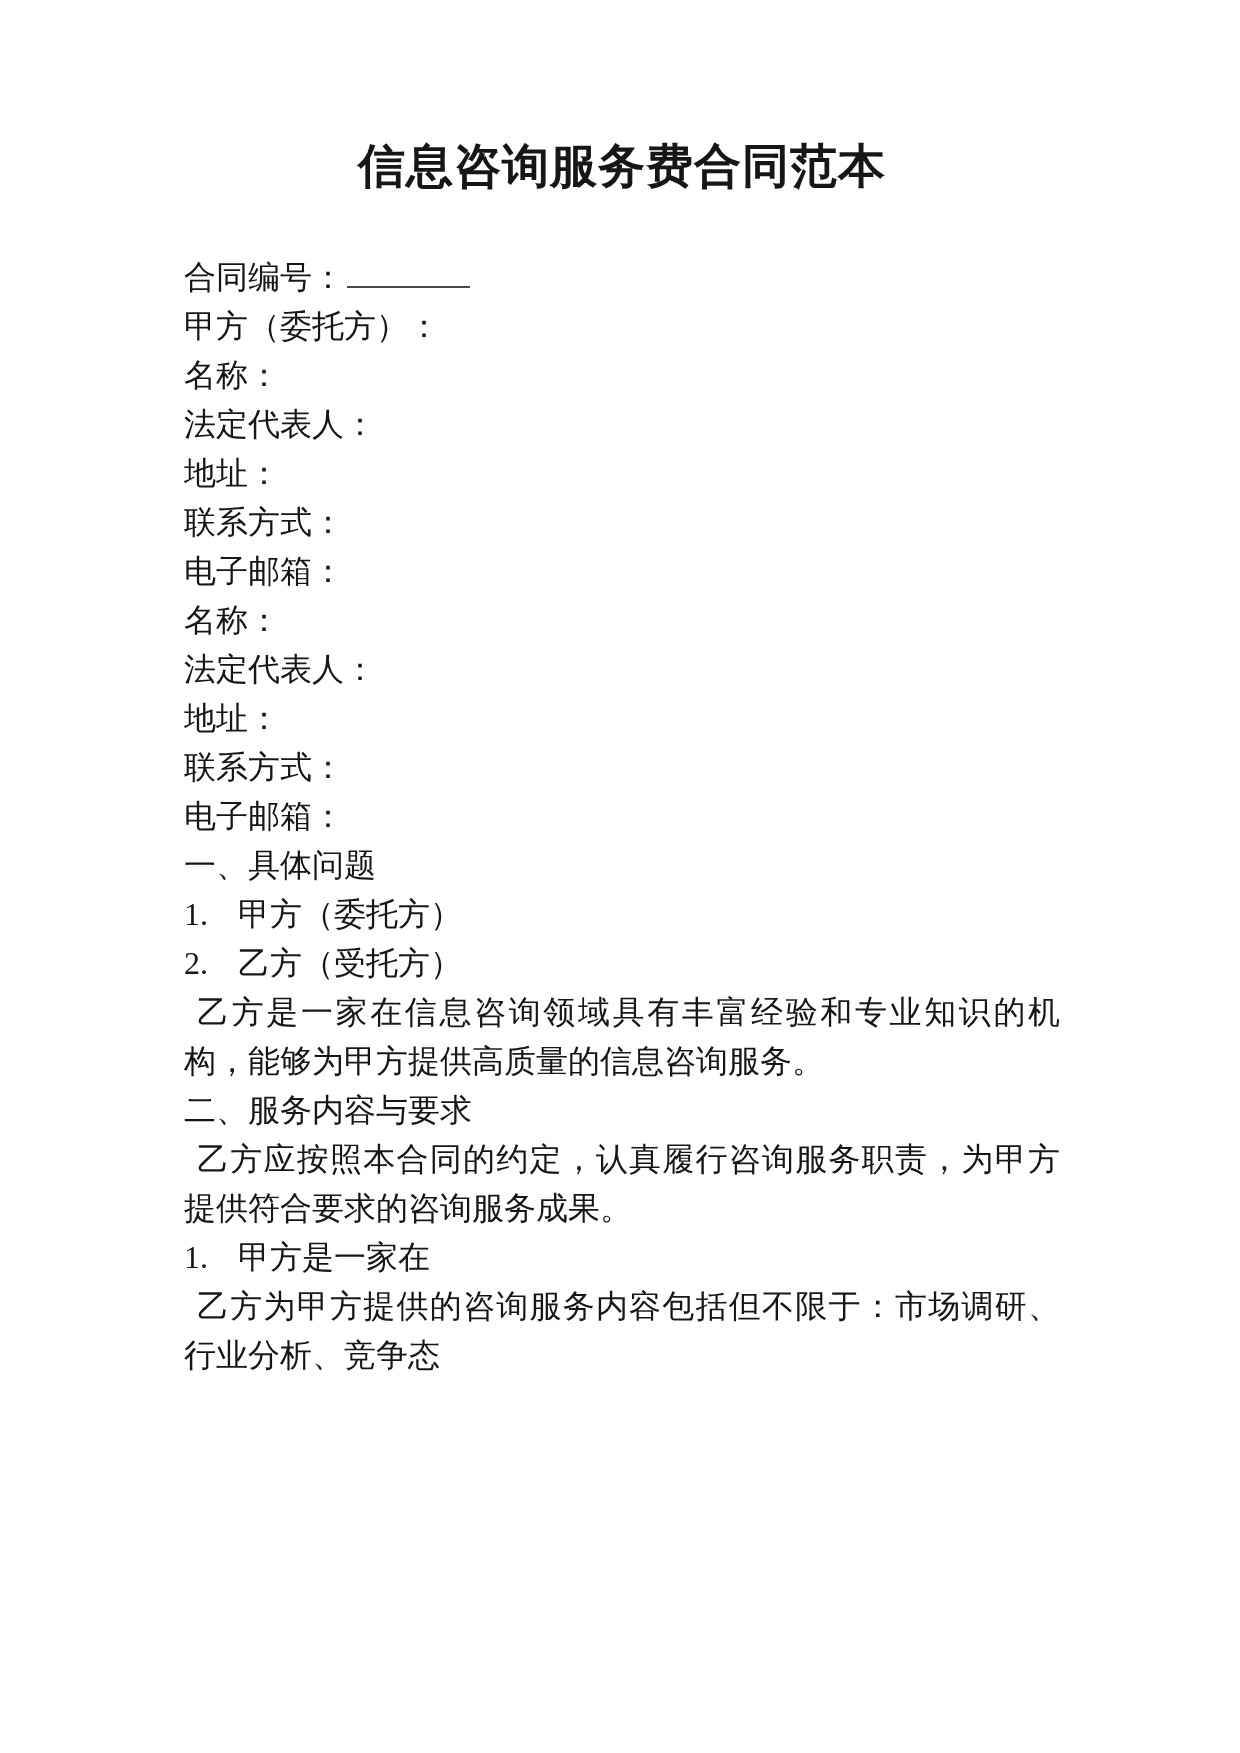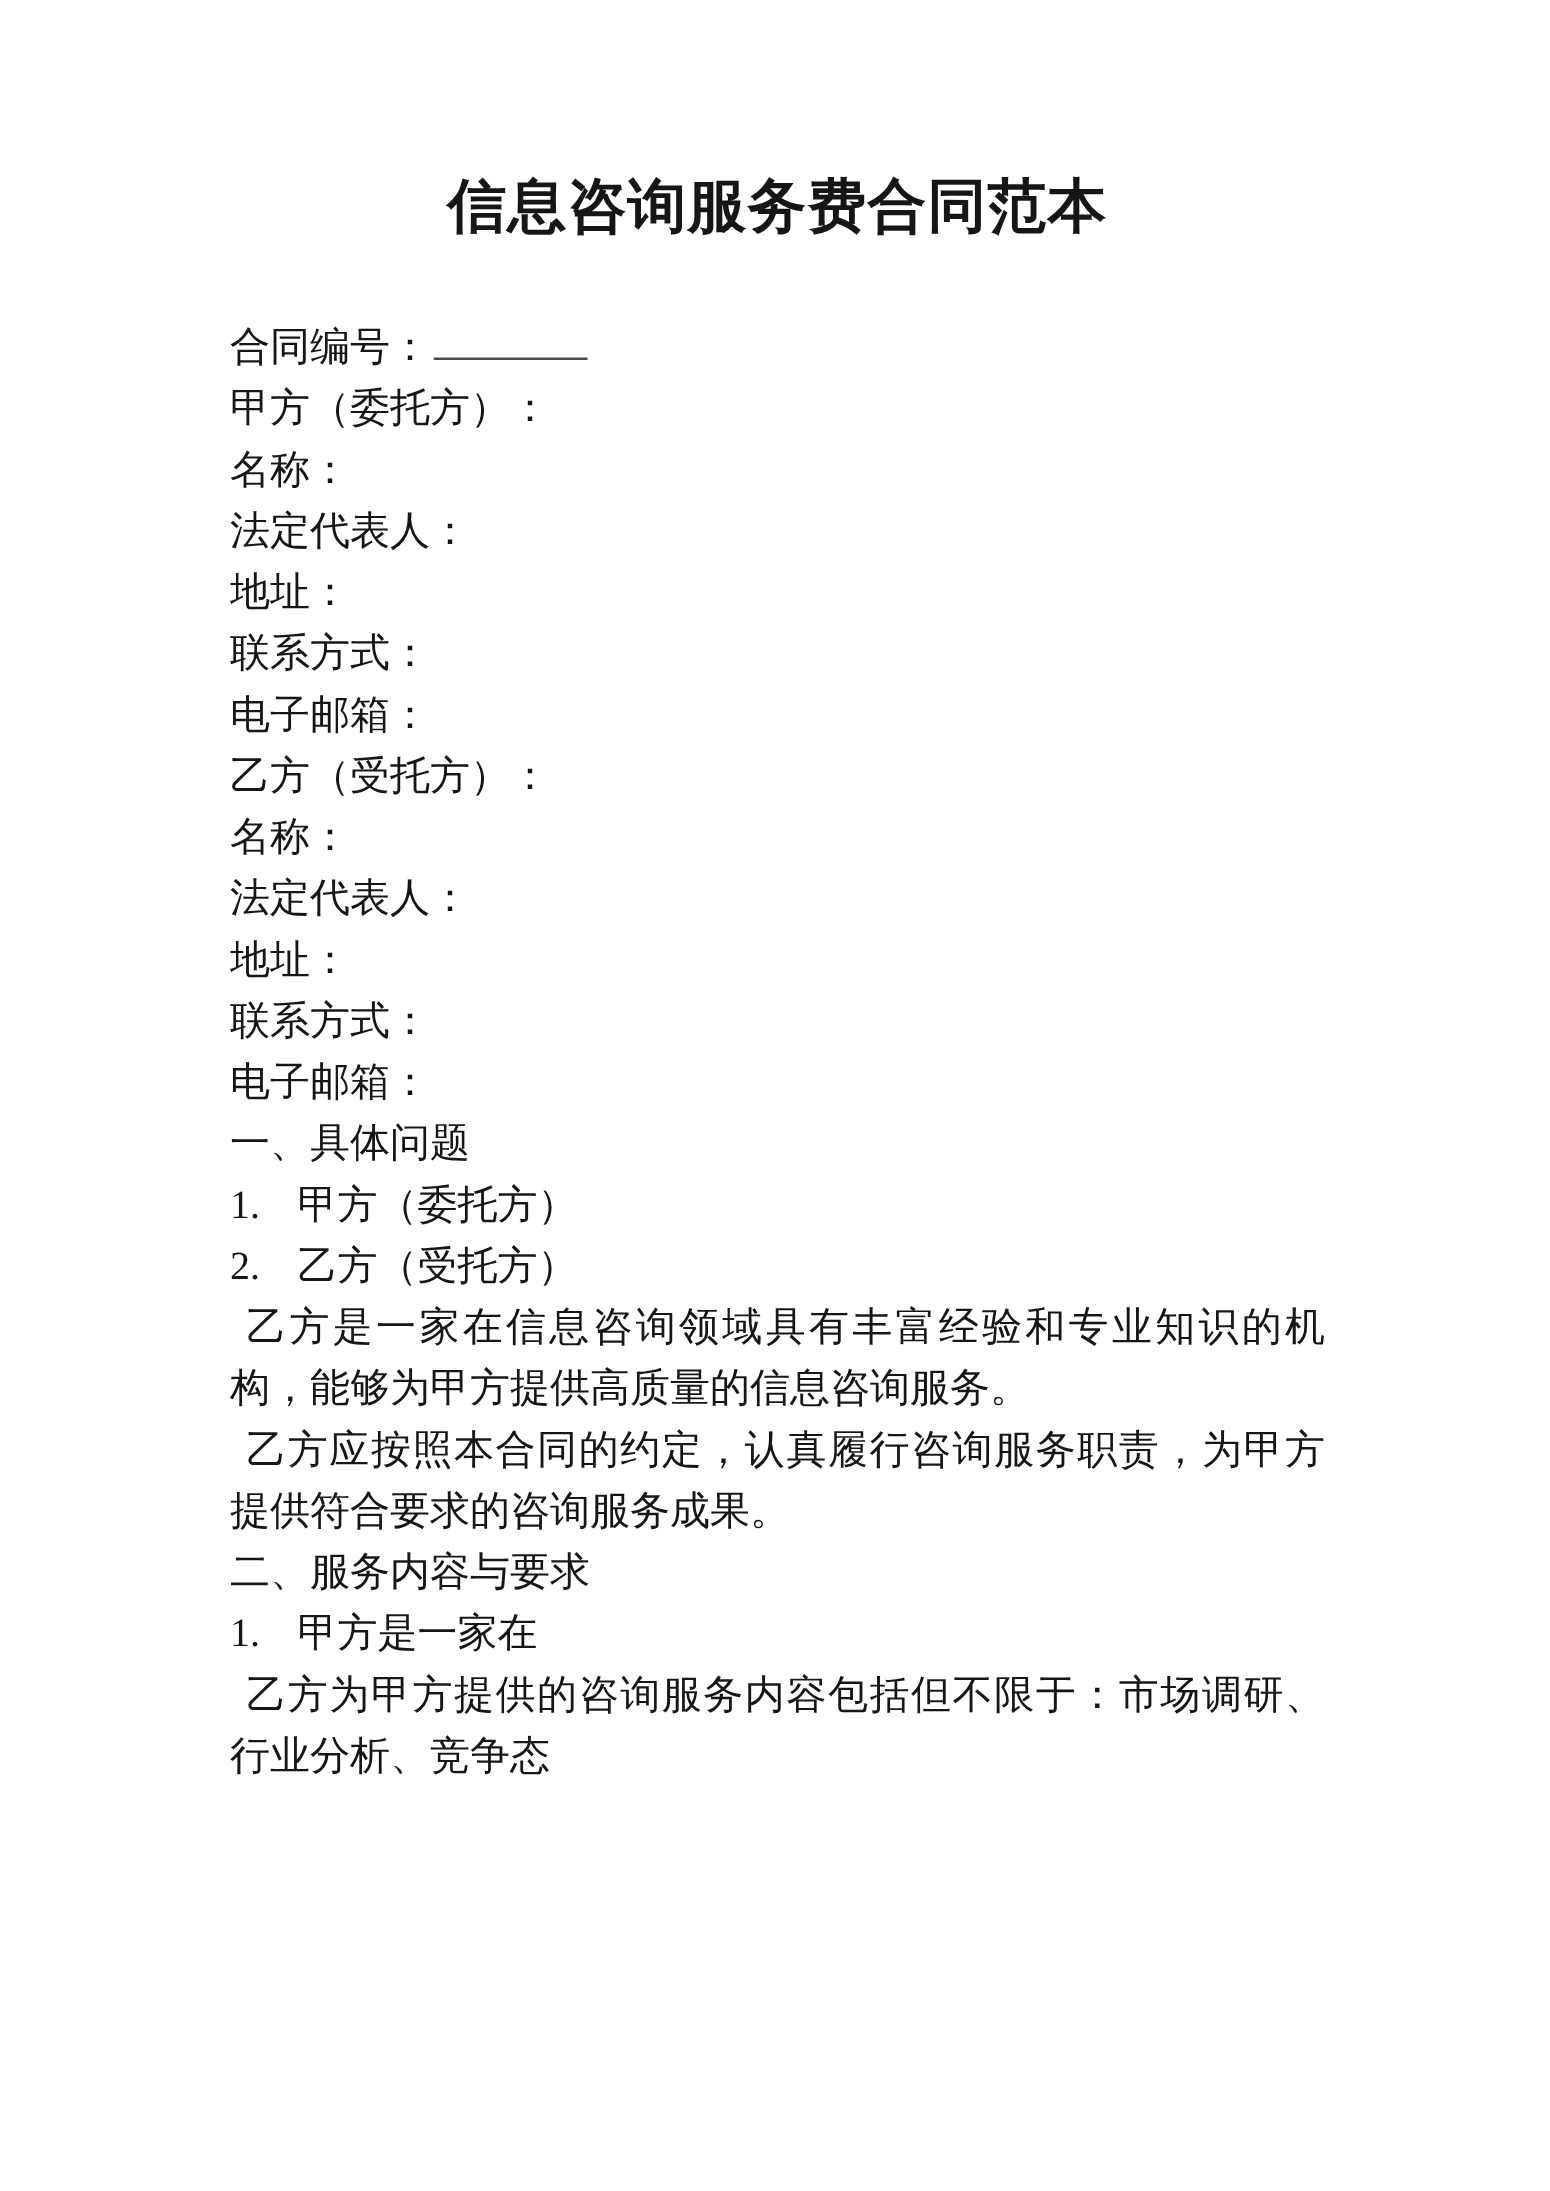--- a/index.html
+++ b/index.html
@@ -68,7 +68,6 @@
       <div class="line field"><span>地址：</span></div>
       <div class="line field"><span>联系方式：</span></div>
       <div class="line field"><span>电子邮箱：</span></div>
-      <div class="line field"><span>乙方（受托方）：</span></div>
       <div class="line field"><span>名称：</span></div>
       <div class="line field"><span>法定代表人：</span></div>
       <div class="line field"><span>地址：</span></div>

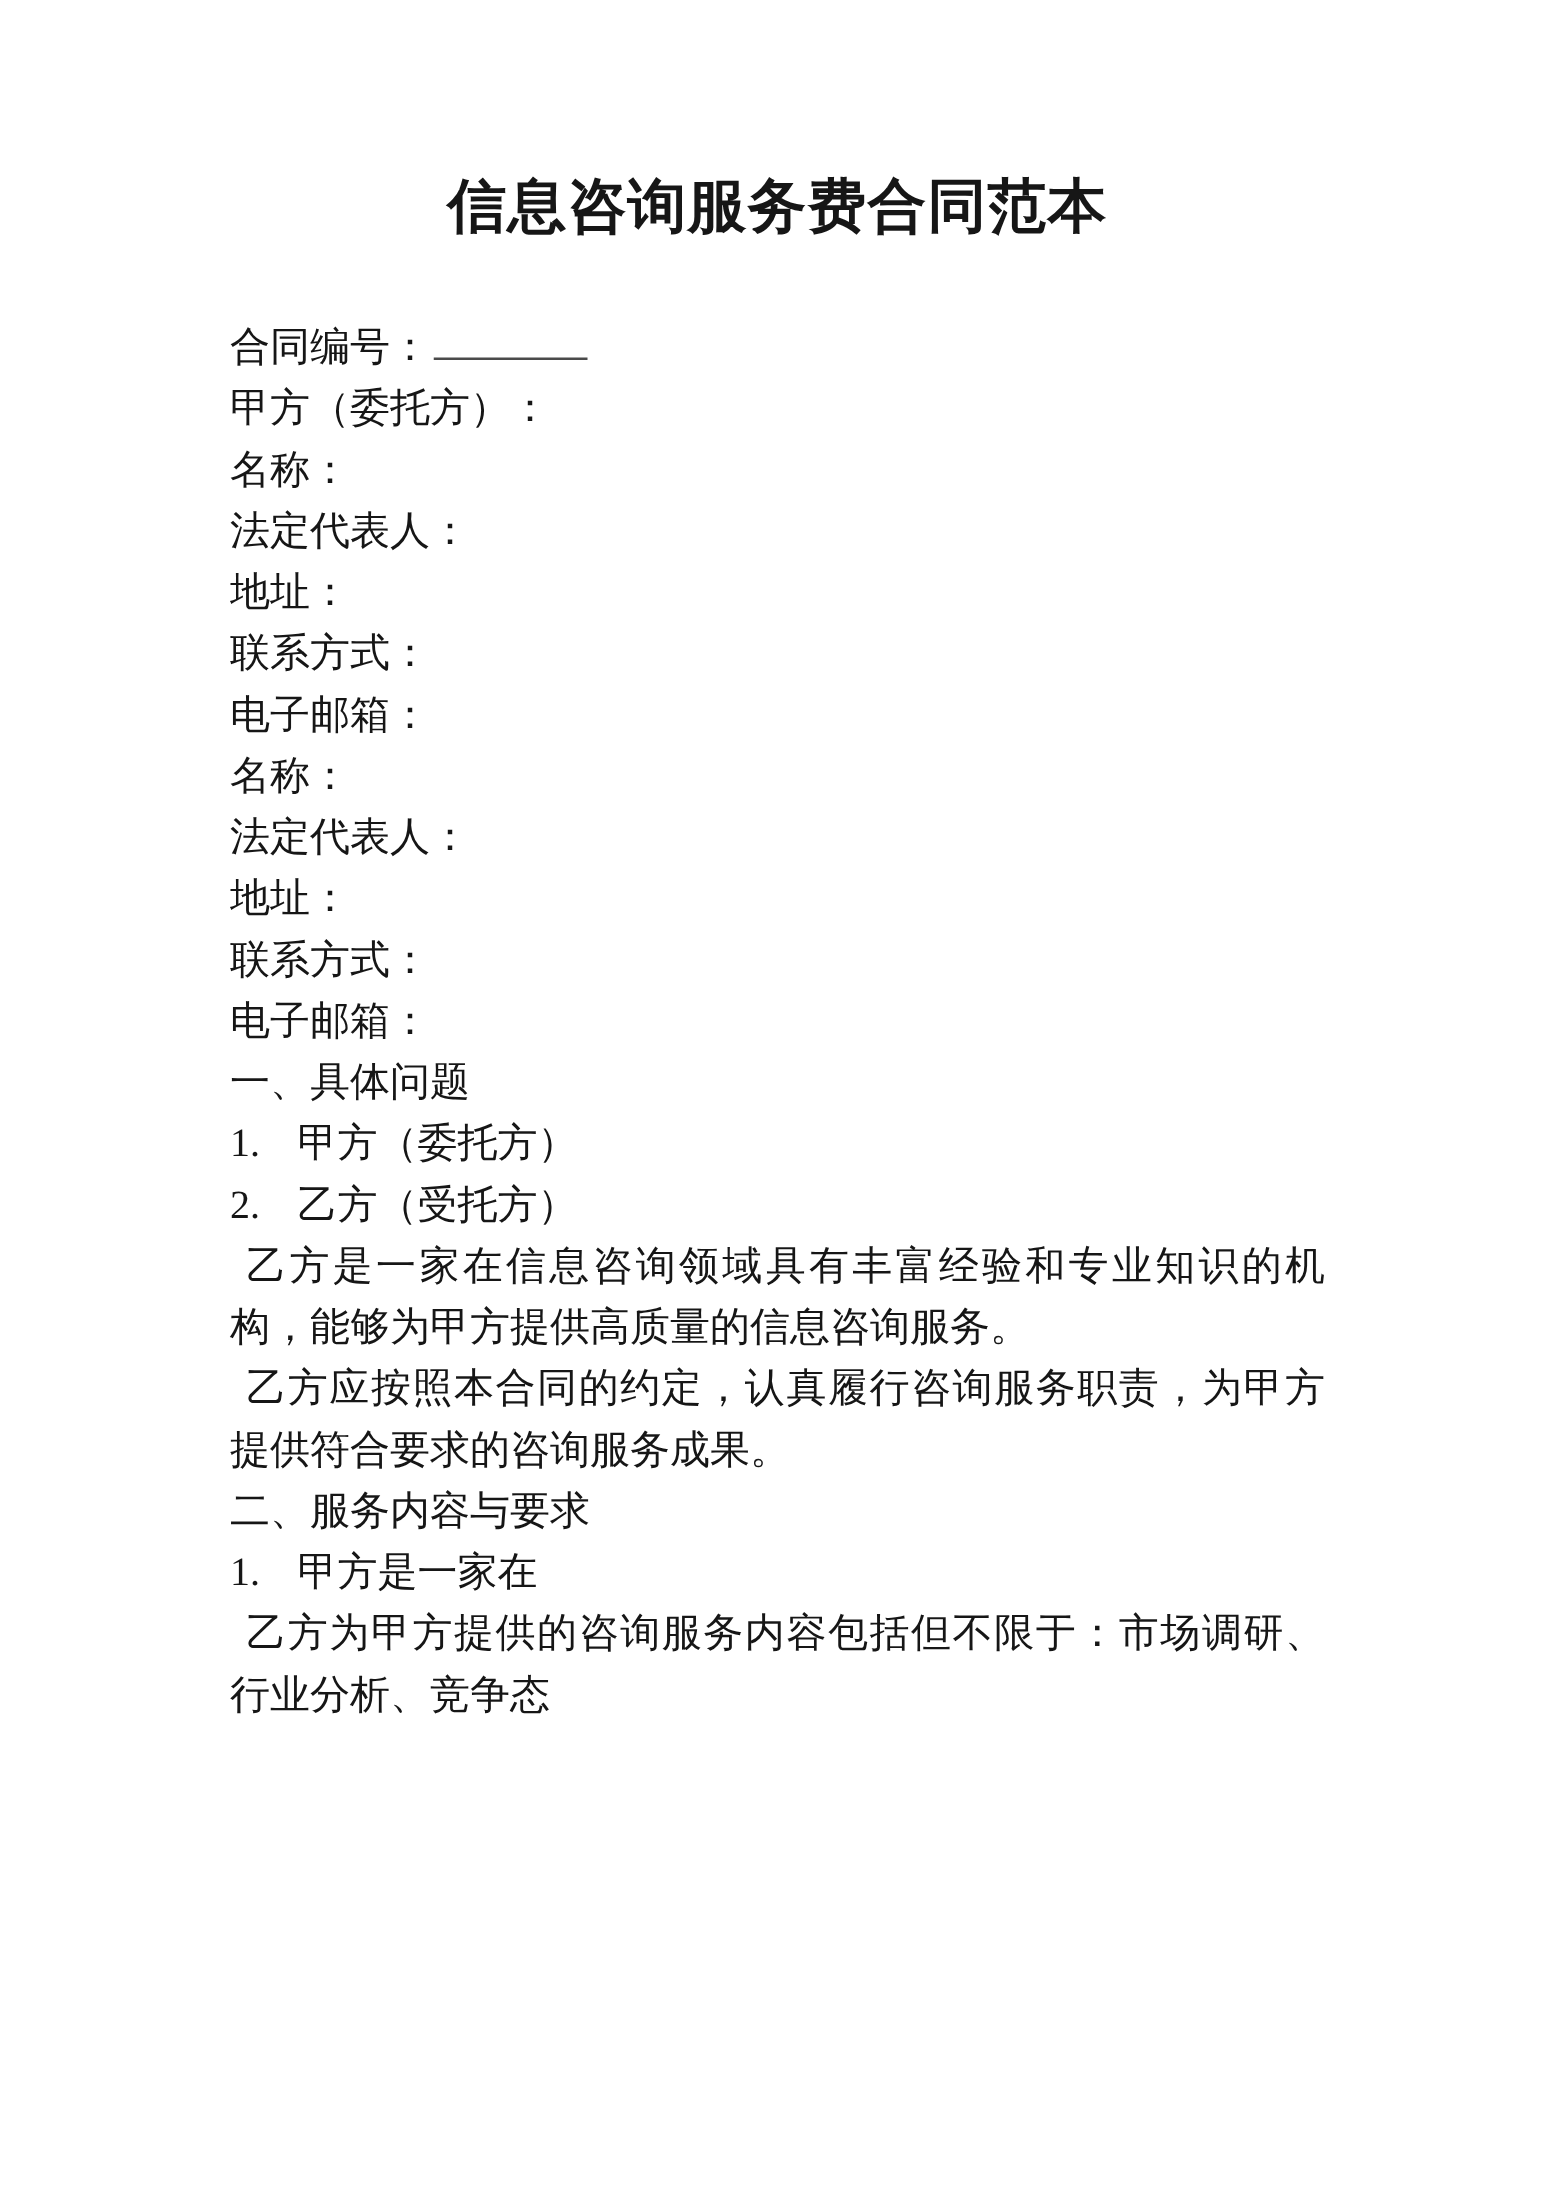--- a/index.html
+++ b/index.html
@@ -77,8 +77,8 @@
       <div class="line numbered"><span class="num">1.</span><span>甲方（委托方）</span></div>
       <div class="line numbered"><span class="num">2.</span><span>乙方（受托方）</span></div>
       <div class="line para"><span>乙方是一家在信息咨询领域具有丰富经验和专业知识的机构，能够为甲方提供高质量的信息咨询服务。</span></div>
+      <div class="line heading"><span>二、服务内容与要求</span></div>
       <div class="line para"><span>乙方应按照本合同的约定，认真履行咨询服务职责，为甲方提供符合要求的咨询服务成果。</span></div>
-      <div class="line heading"><span>二、服务内容与要求</span></div>
       <div class="line numbered"><span class="num">1.</span><span>甲方是一家在</span></div>
       <div class="line para"><span>乙方为甲方提供的咨询服务内容包括但不限于：市场调研、行业分析、竞争态</span></div>
     </div>

